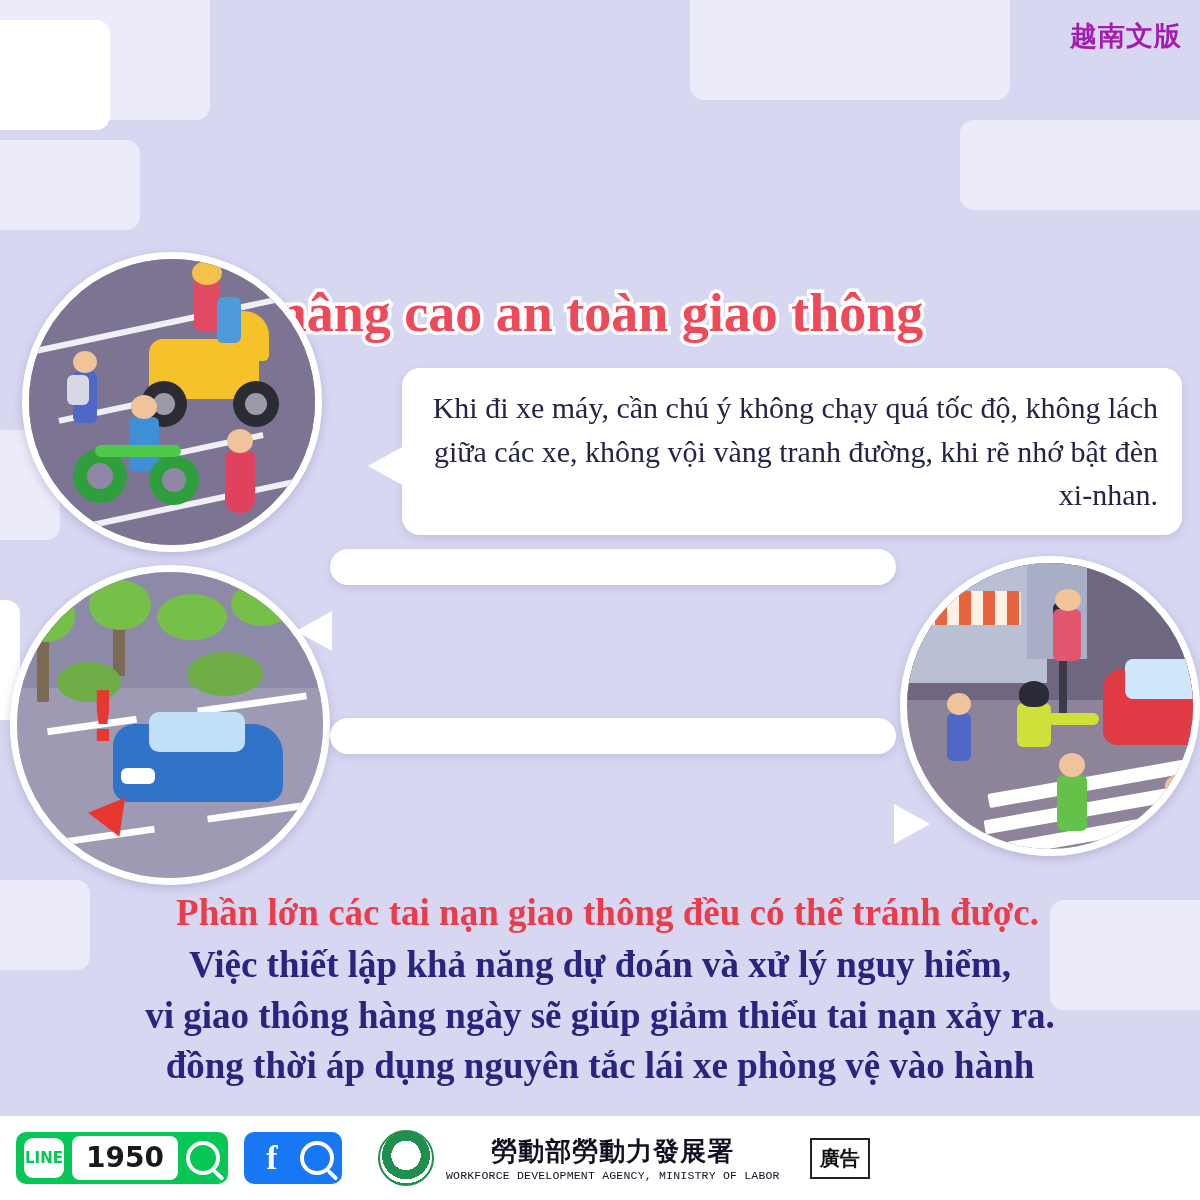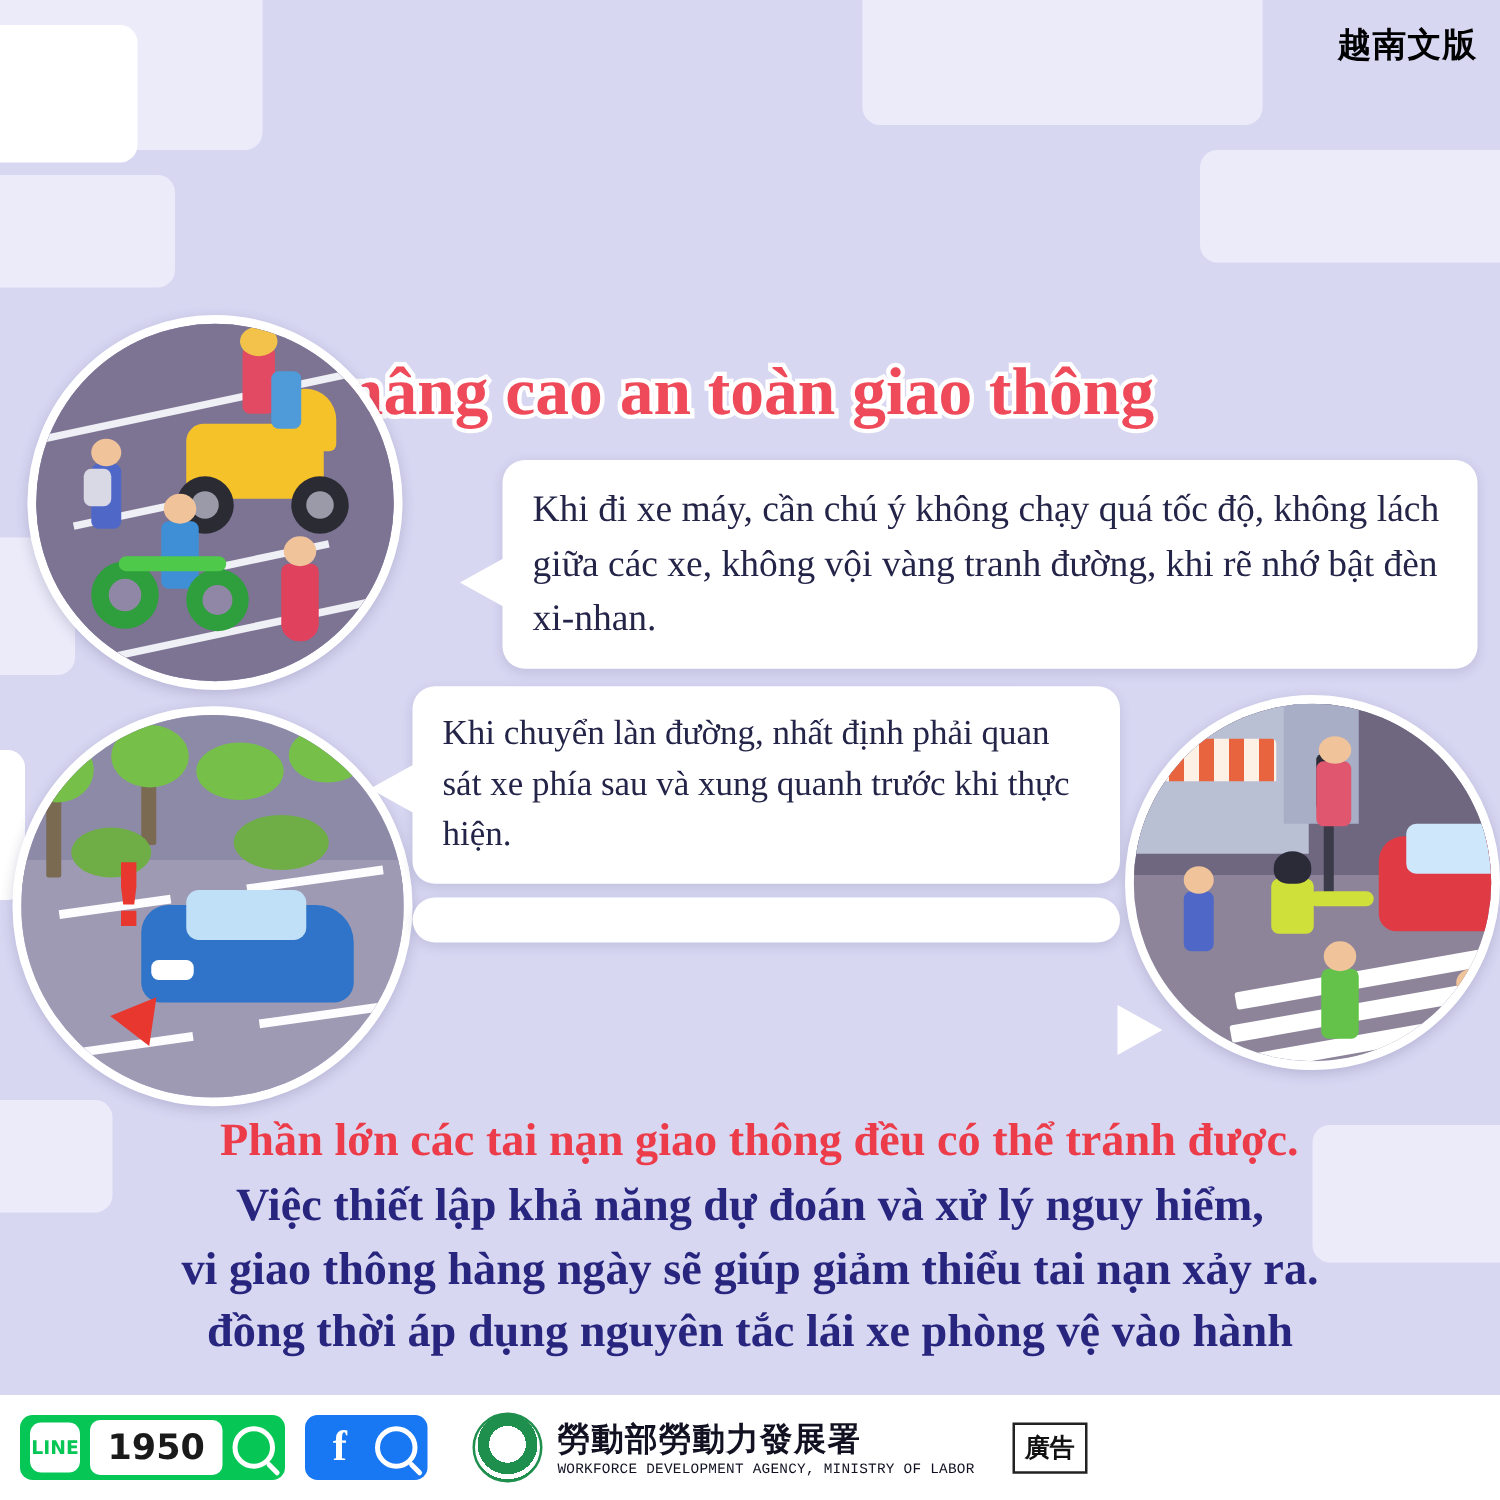--- a/index.html
+++ b/index.html
@@ -28,7 +28,7 @@
     font-family: Liberation Serif, serif;
     font-size: 27px;
     font-weight: bold;
-    color: #000000;
+    color: #a21caf;
     letter-spacing: 1px;
   }
   

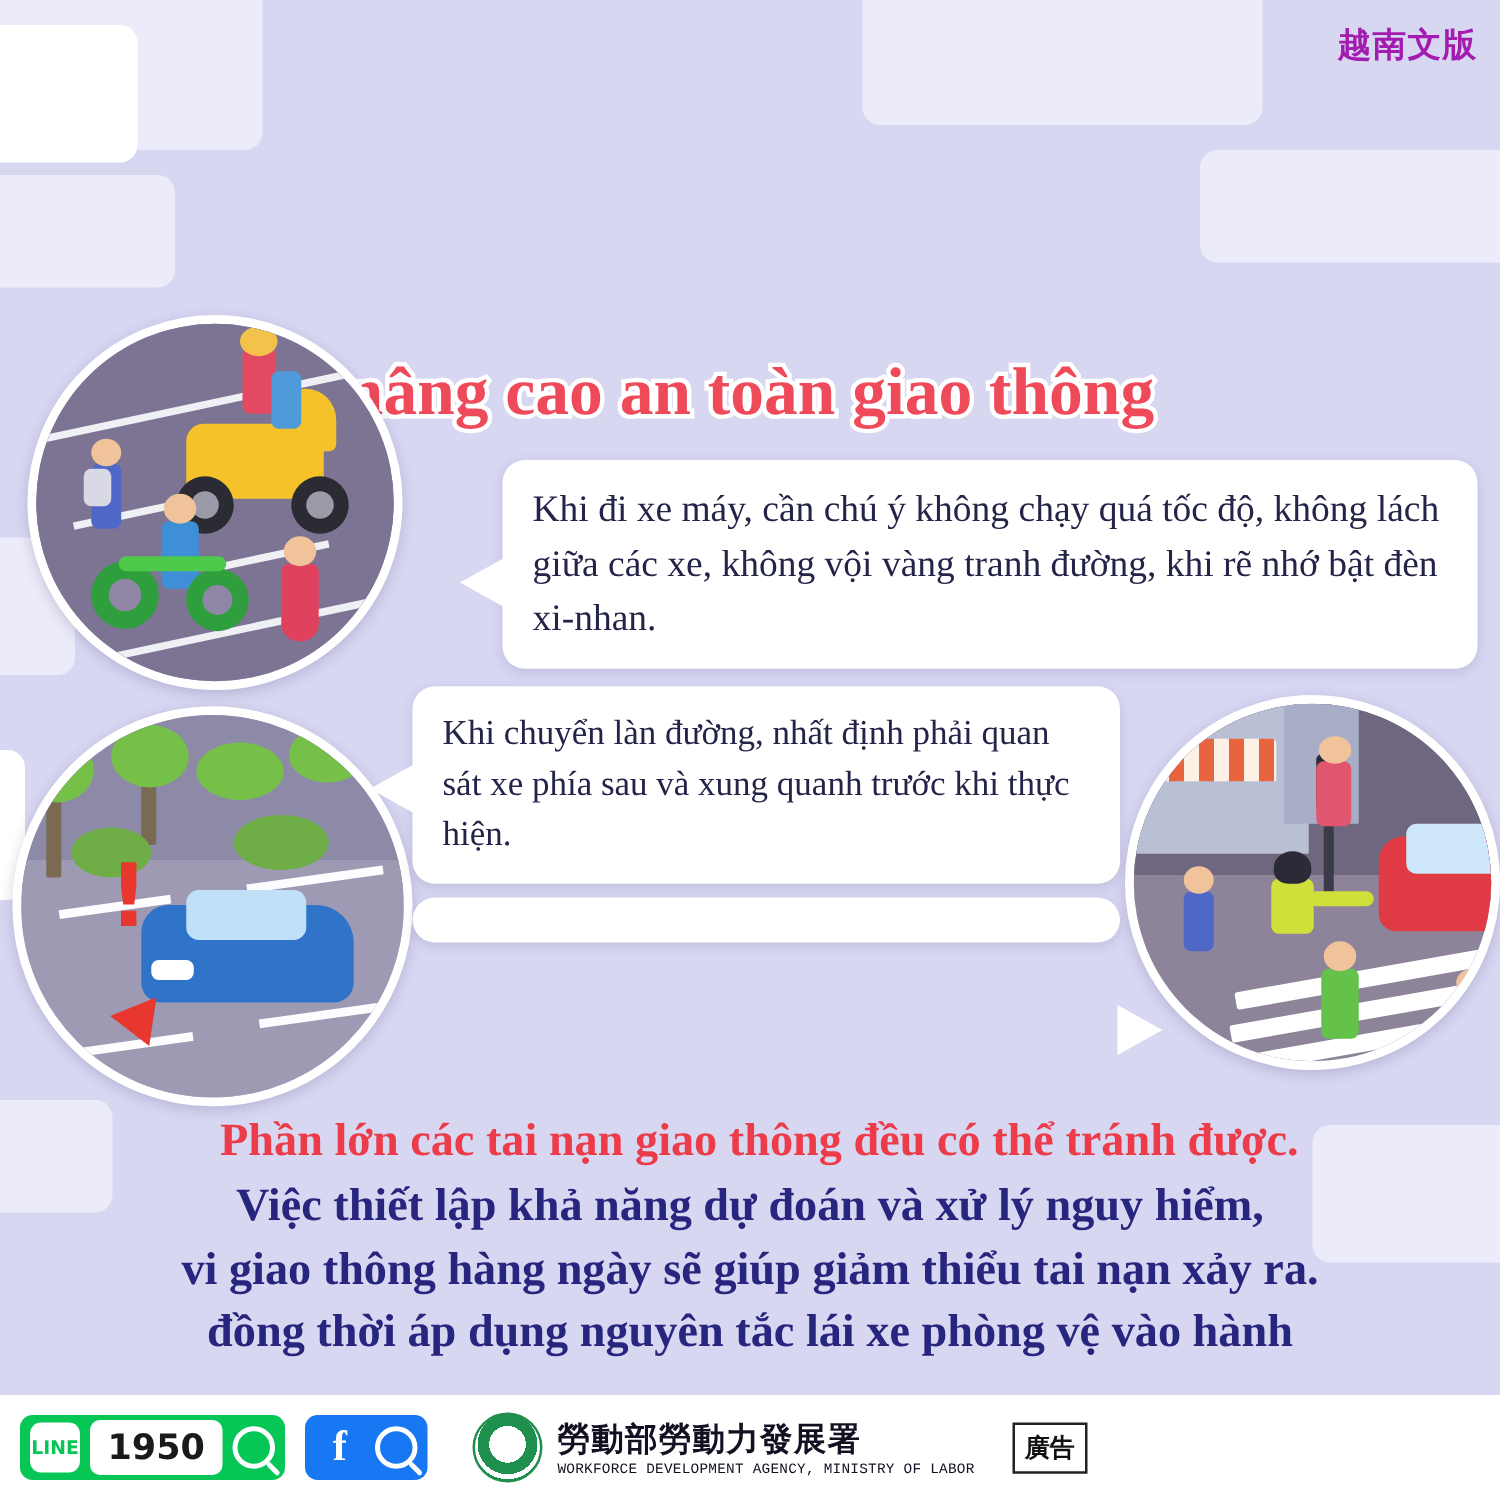--- a/index.html
+++ b/index.html
@@ -135,7 +135,7 @@
     border-bottom: 20px solid transparent;
     border-right: 36px solid #ffffff;
   }
-  #bubble-1 { left: 402px; top: 368px; width: 780px; font-size: 30px; }
+  #bubble-1 { left: 402px; top: 368px; width: 780px; font-size: 30px; text-align: right; }
   #bubble-1 .tail { left: -34px; top: 78px; }
   #bubble-2 { left: 330px; top: 549px; width: 566px; font-size: 28px; }
   #bubble-2 .tail { left: -34px; top: 62px; }

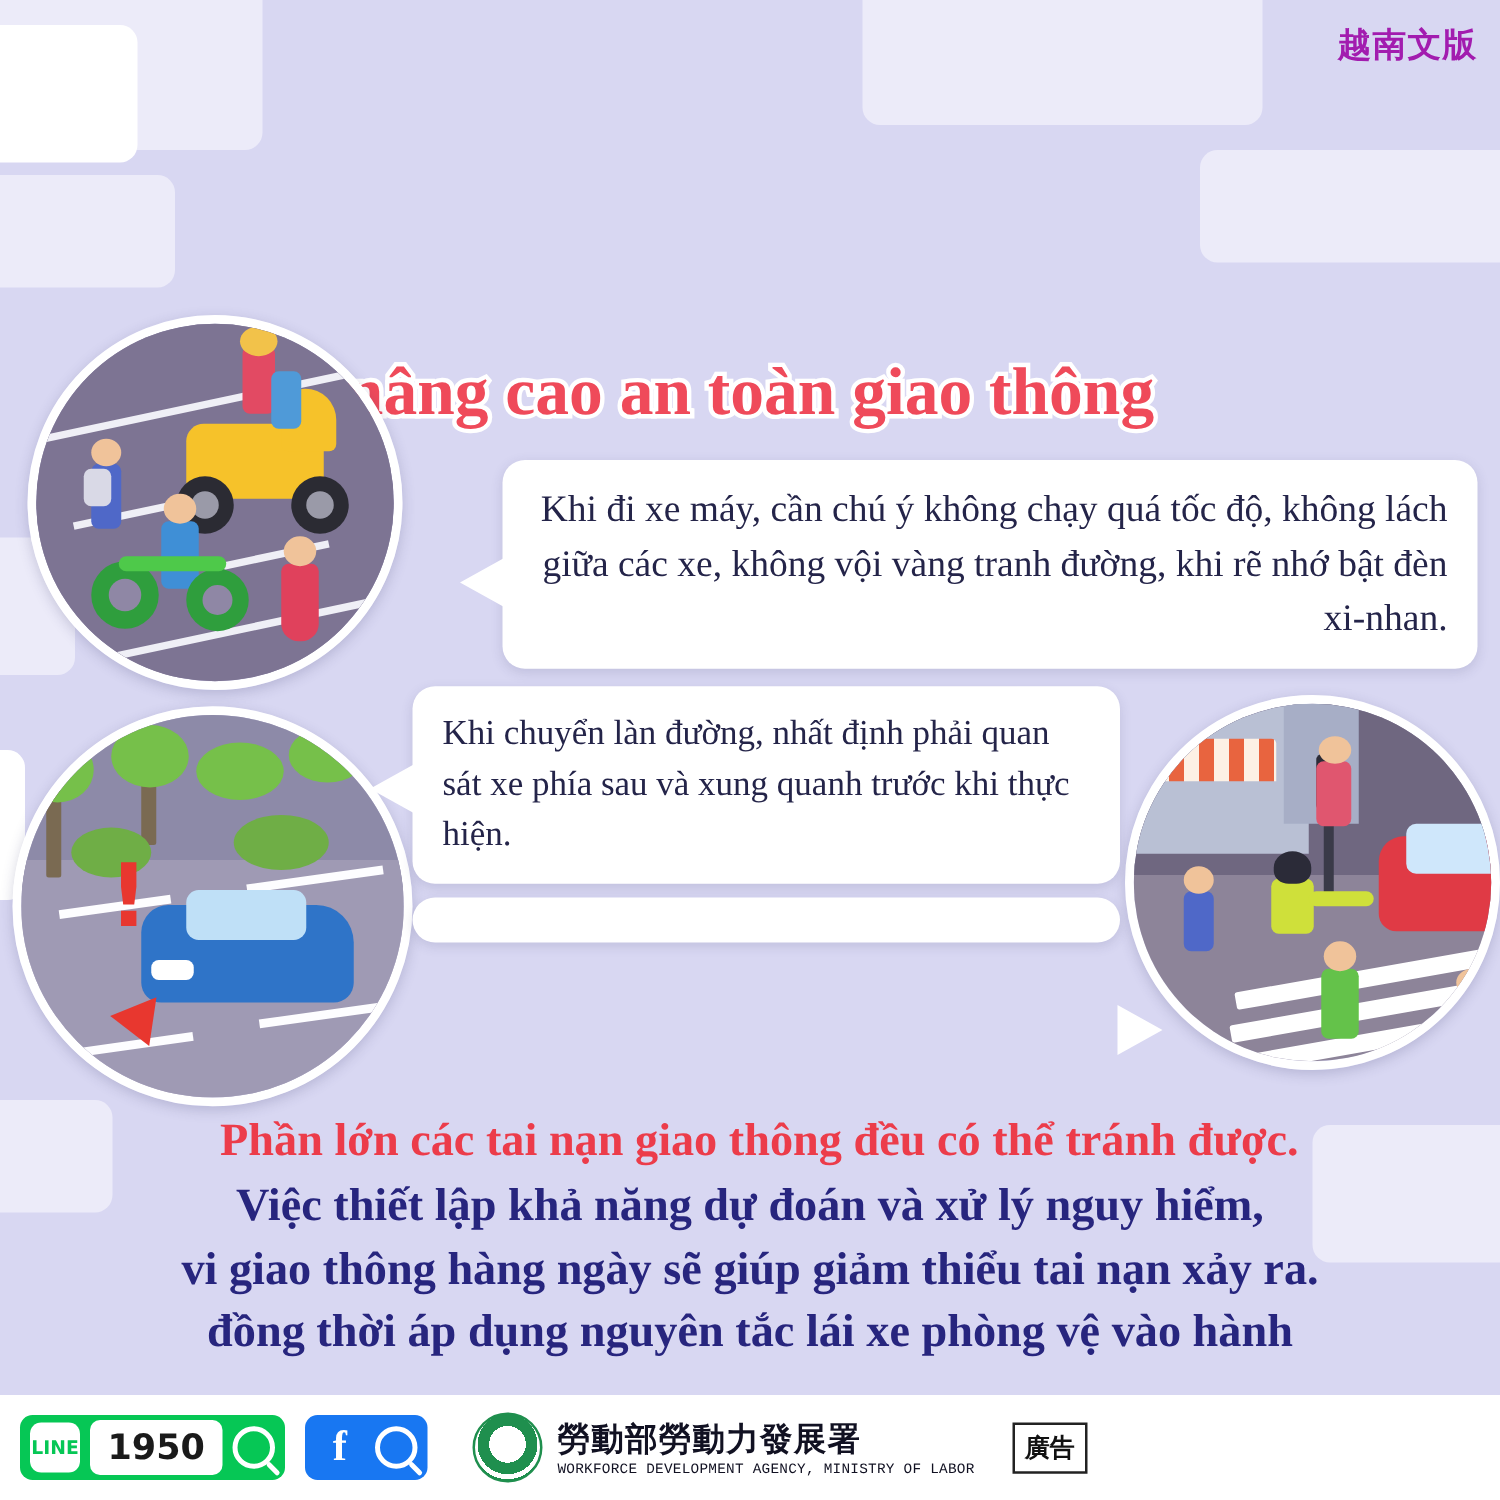--- a/index.html
+++ b/index.html
@@ -378,7 +378,6 @@
 
 <div class="bubble" id="bubble-2">
   <span class="tail"></span>
-  <p>Khi chuyển làn đường, nhất định phải quan sát xe phía sau và xung quanh trước khi thực hiện.</p>
 </div>
 
 <div class="bubble" id="bubble-3">

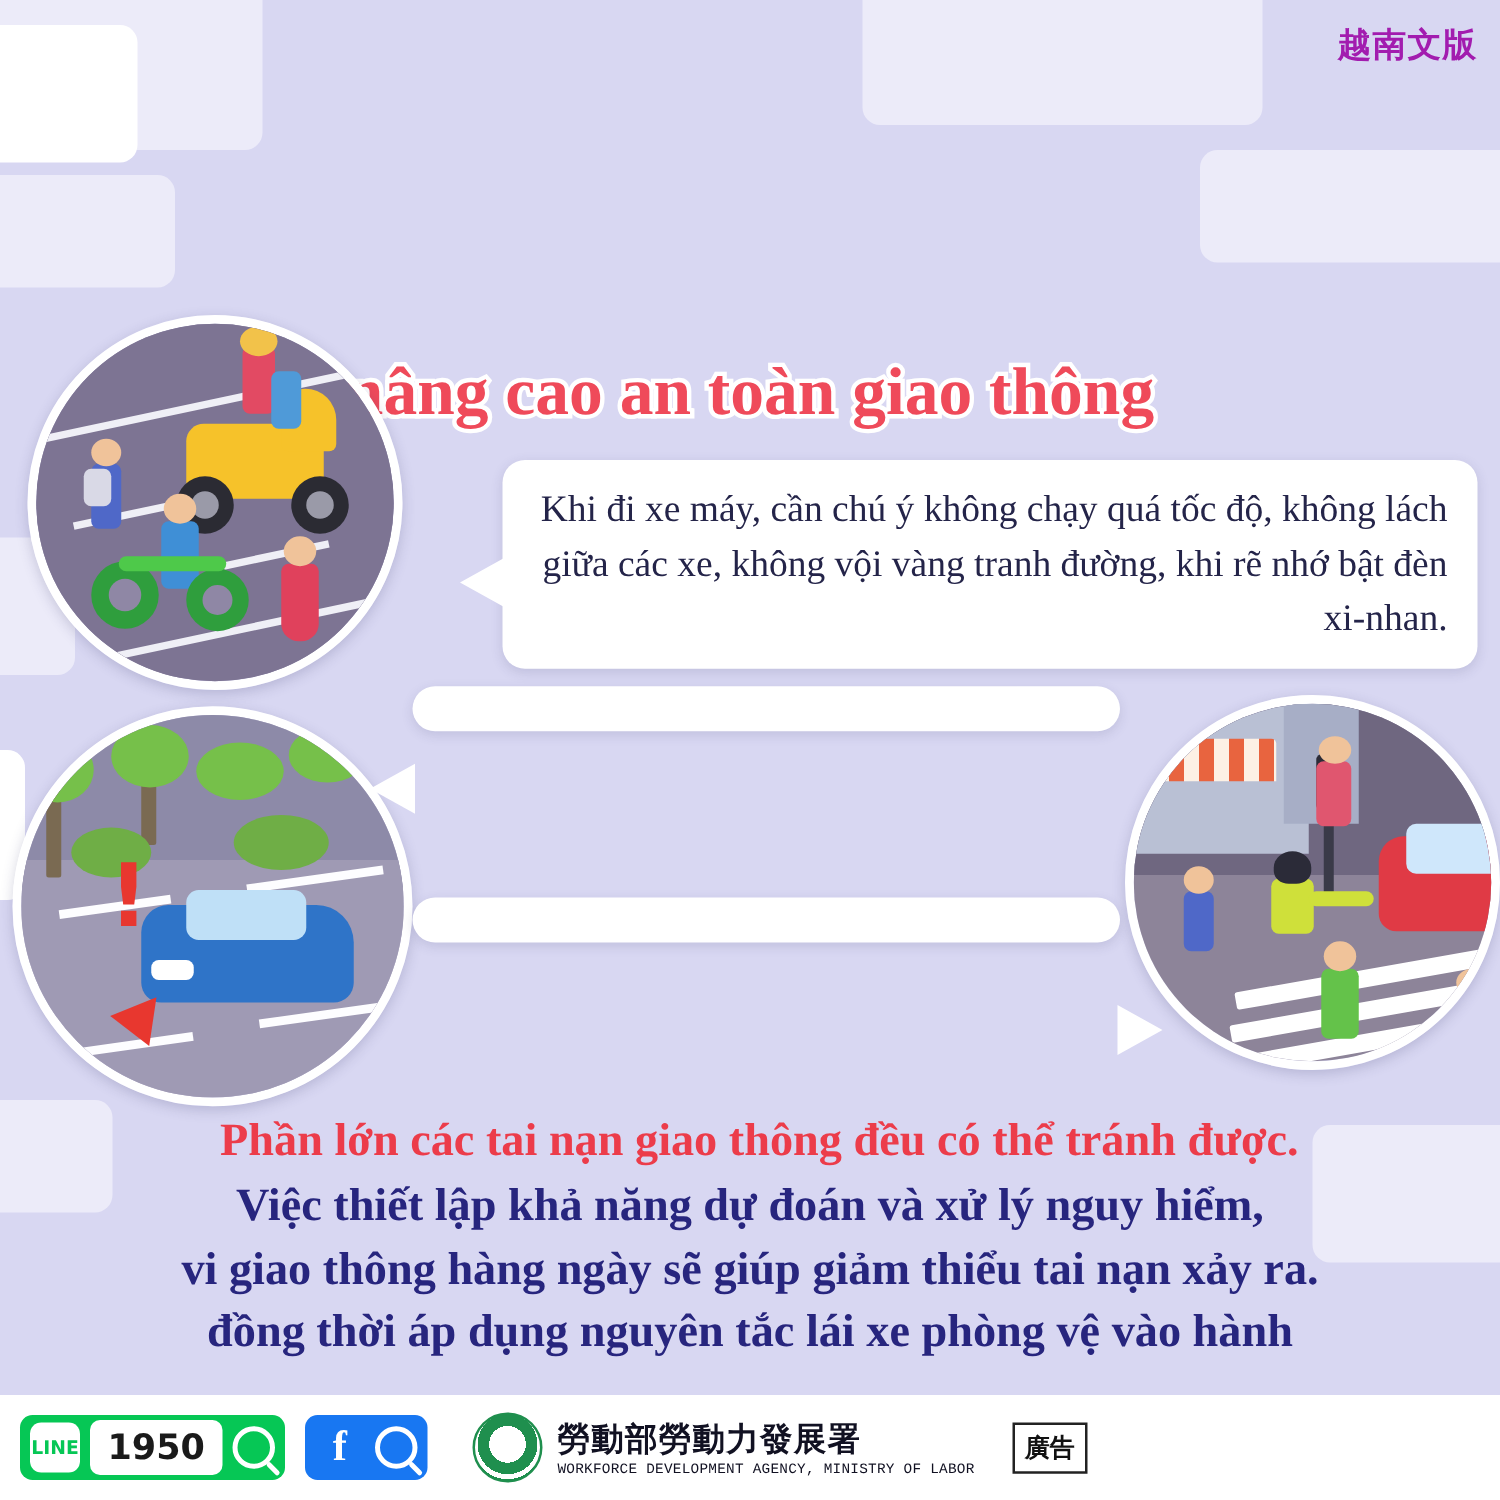--- a/index.html
+++ b/index.html
@@ -236,6 +236,7 @@
     font-size: 26px;
     color: #111122;
     letter-spacing: 1px;
+    text-align: center;
   }
   .mol-text .en {
     font-family: Liberation Mono, monospace;

